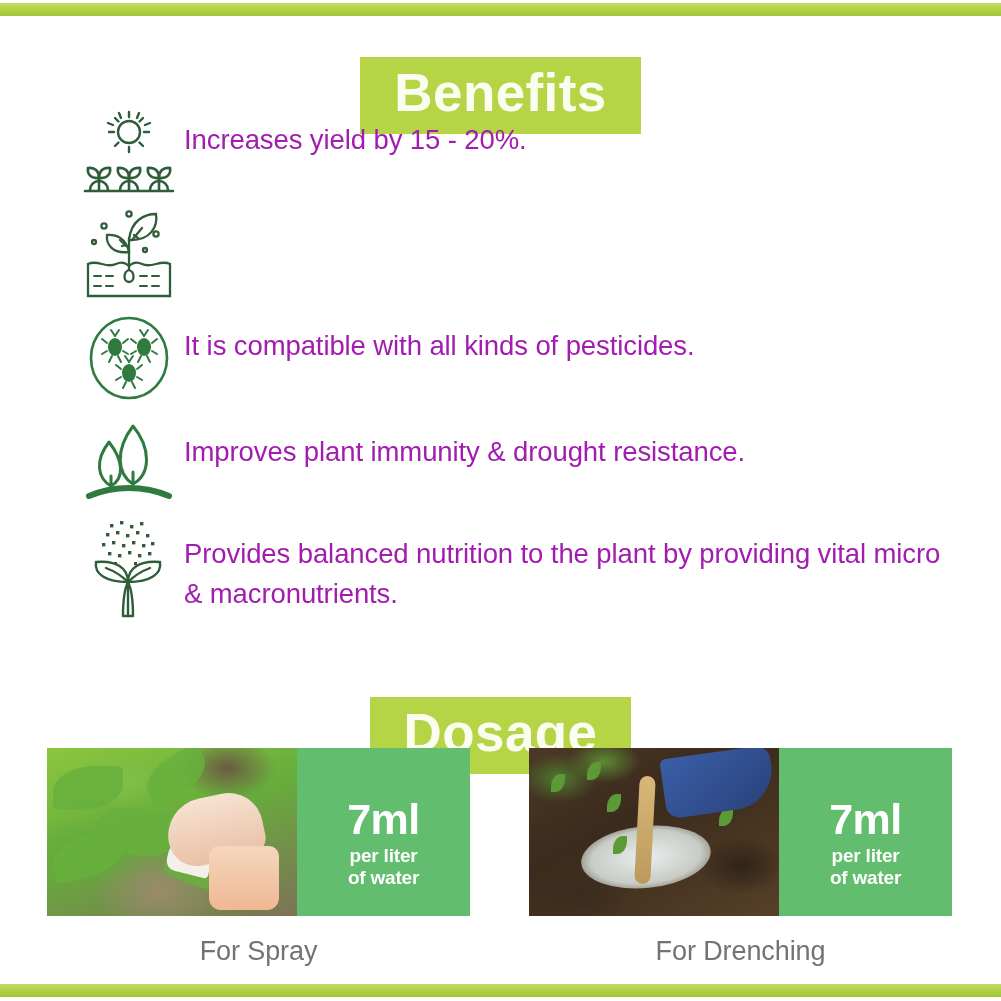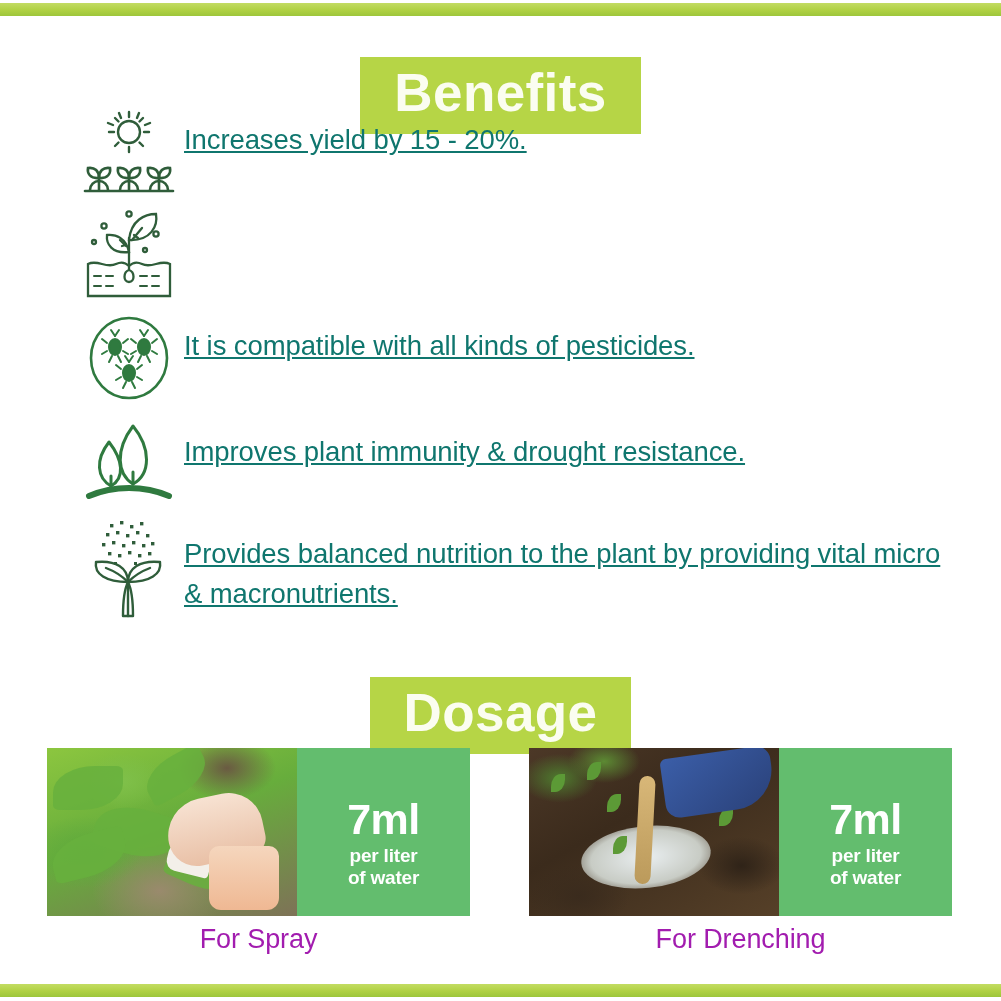--- a/index.html
+++ b/index.html
@@ -71,10 +71,9 @@
     flex: 1 1 auto;
     font-size: 27.5px;
     line-height: 1.45;
-    color: #0f766e;
+    color: #a21caf;
     padding-top: 16px;
     letter-spacing: -0.1px;
-    text-decoration: underline;
   }
   .row-tall .benefit-icon { height: 104px; }
 

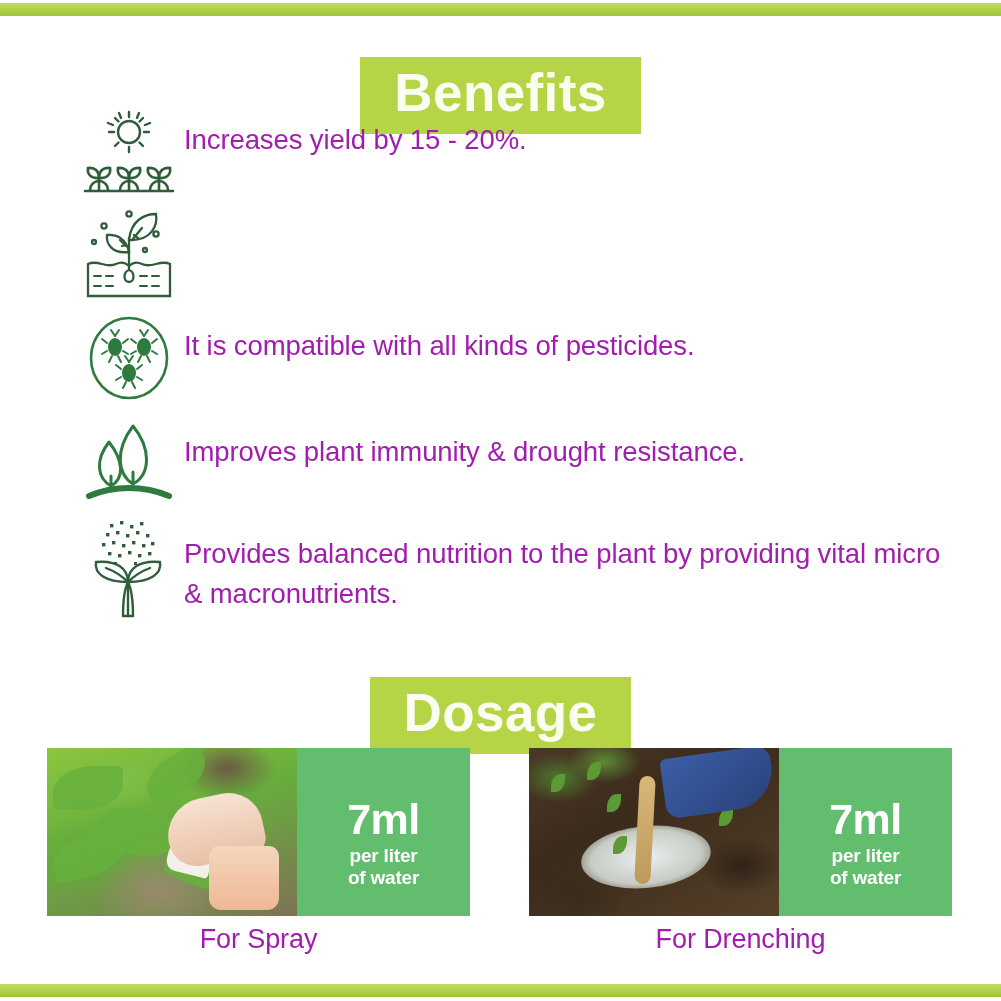--- a/index.html
+++ b/index.html
@@ -398,7 +398,7 @@
 
   </div>
 
-  <div class="heading-wrap" style="top:654px;text-decoration:underline;">
+  <div class="heading-wrap" style="top:674px;text-decoration:underline;">
     <span class="heading-band">Dosage</span>
   </div>
 

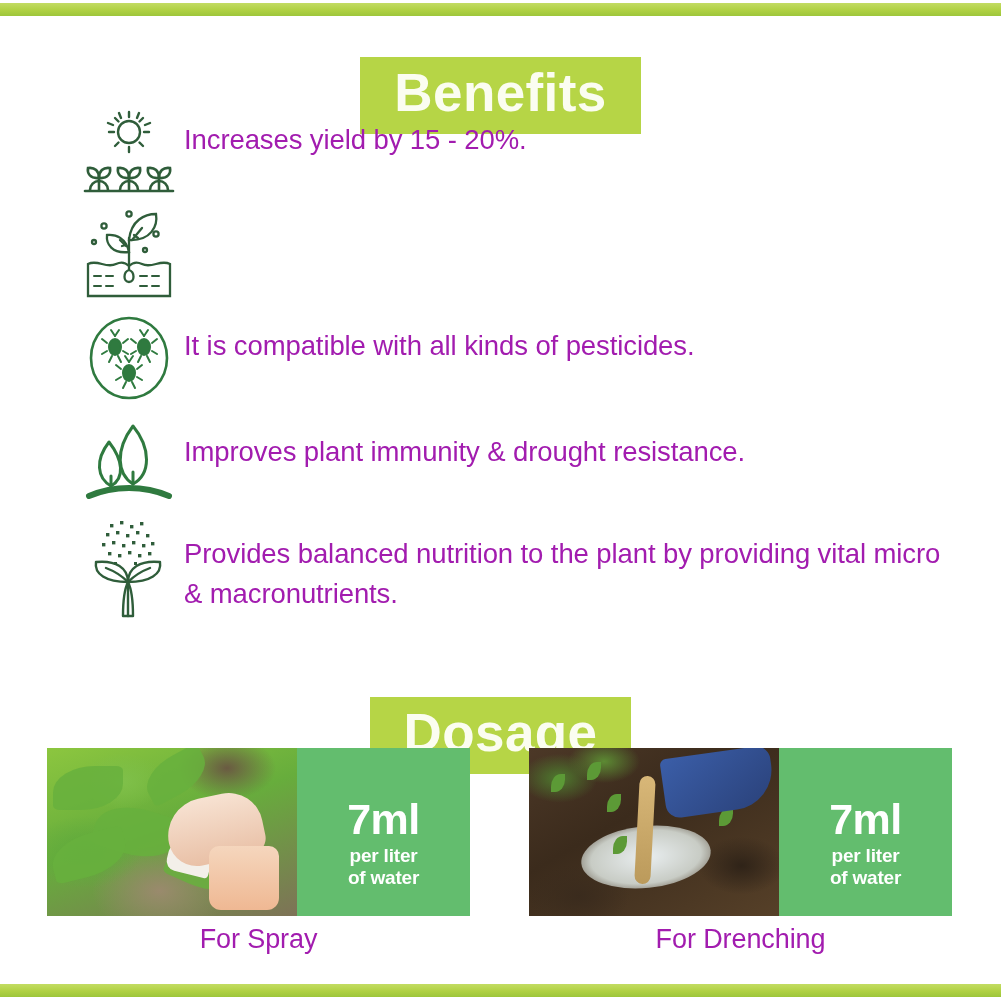--- a/index.html
+++ b/index.html
@@ -135,10 +135,10 @@
     letter-spacing: -0.2px;
   }
   .dose-caption {
-    margin-top: 8px;
+    margin-top: 20px;
     text-align: center;
     font-size: 27px;
-    color: #a21caf;
+    color: #737373;
     letter-spacing: -0.1px;
   }
 

